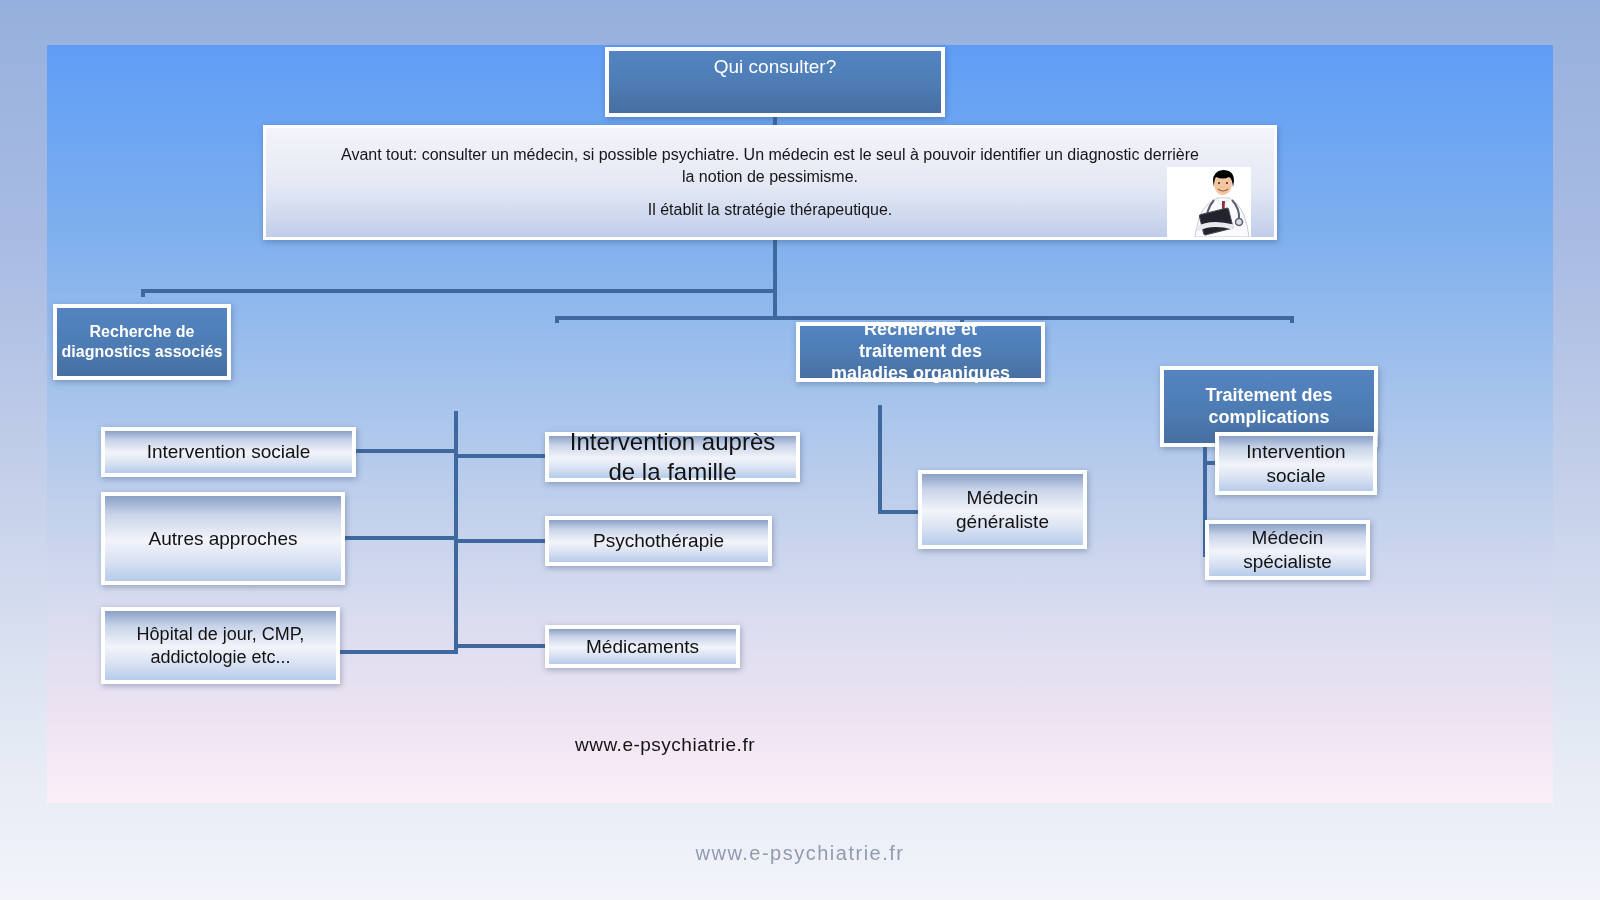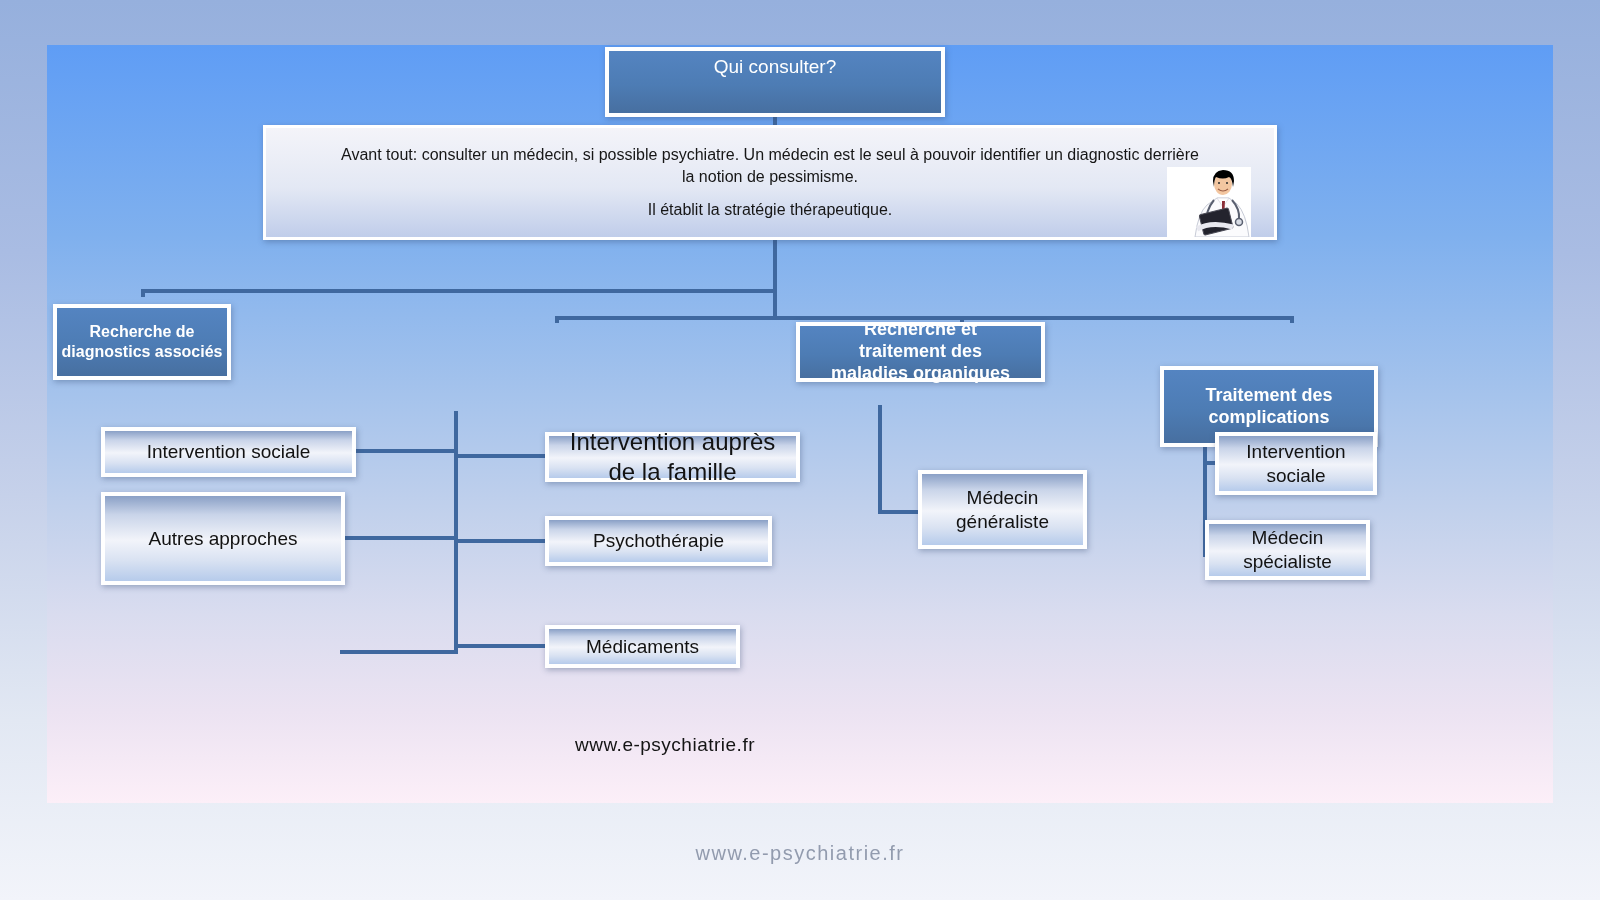--- a/index.html
+++ b/index.html
@@ -118,6 +118,9 @@
     <span>Autres approches</span>
   </div>
 
+  <div class="node node-light" style="left:101px;top:607px;width:239px;height:77px;font-size:18px;padding:0 10px;">
+    <span>Hôpital de jour, CMP, addictologie etc...</span>
+  </div>
 
   <div class="node node-light" style="left:545px;top:432px;width:255px;height:50px;font-size:24px;padding:0 10px;">
     <span>Intervention auprès de la famille</span>

